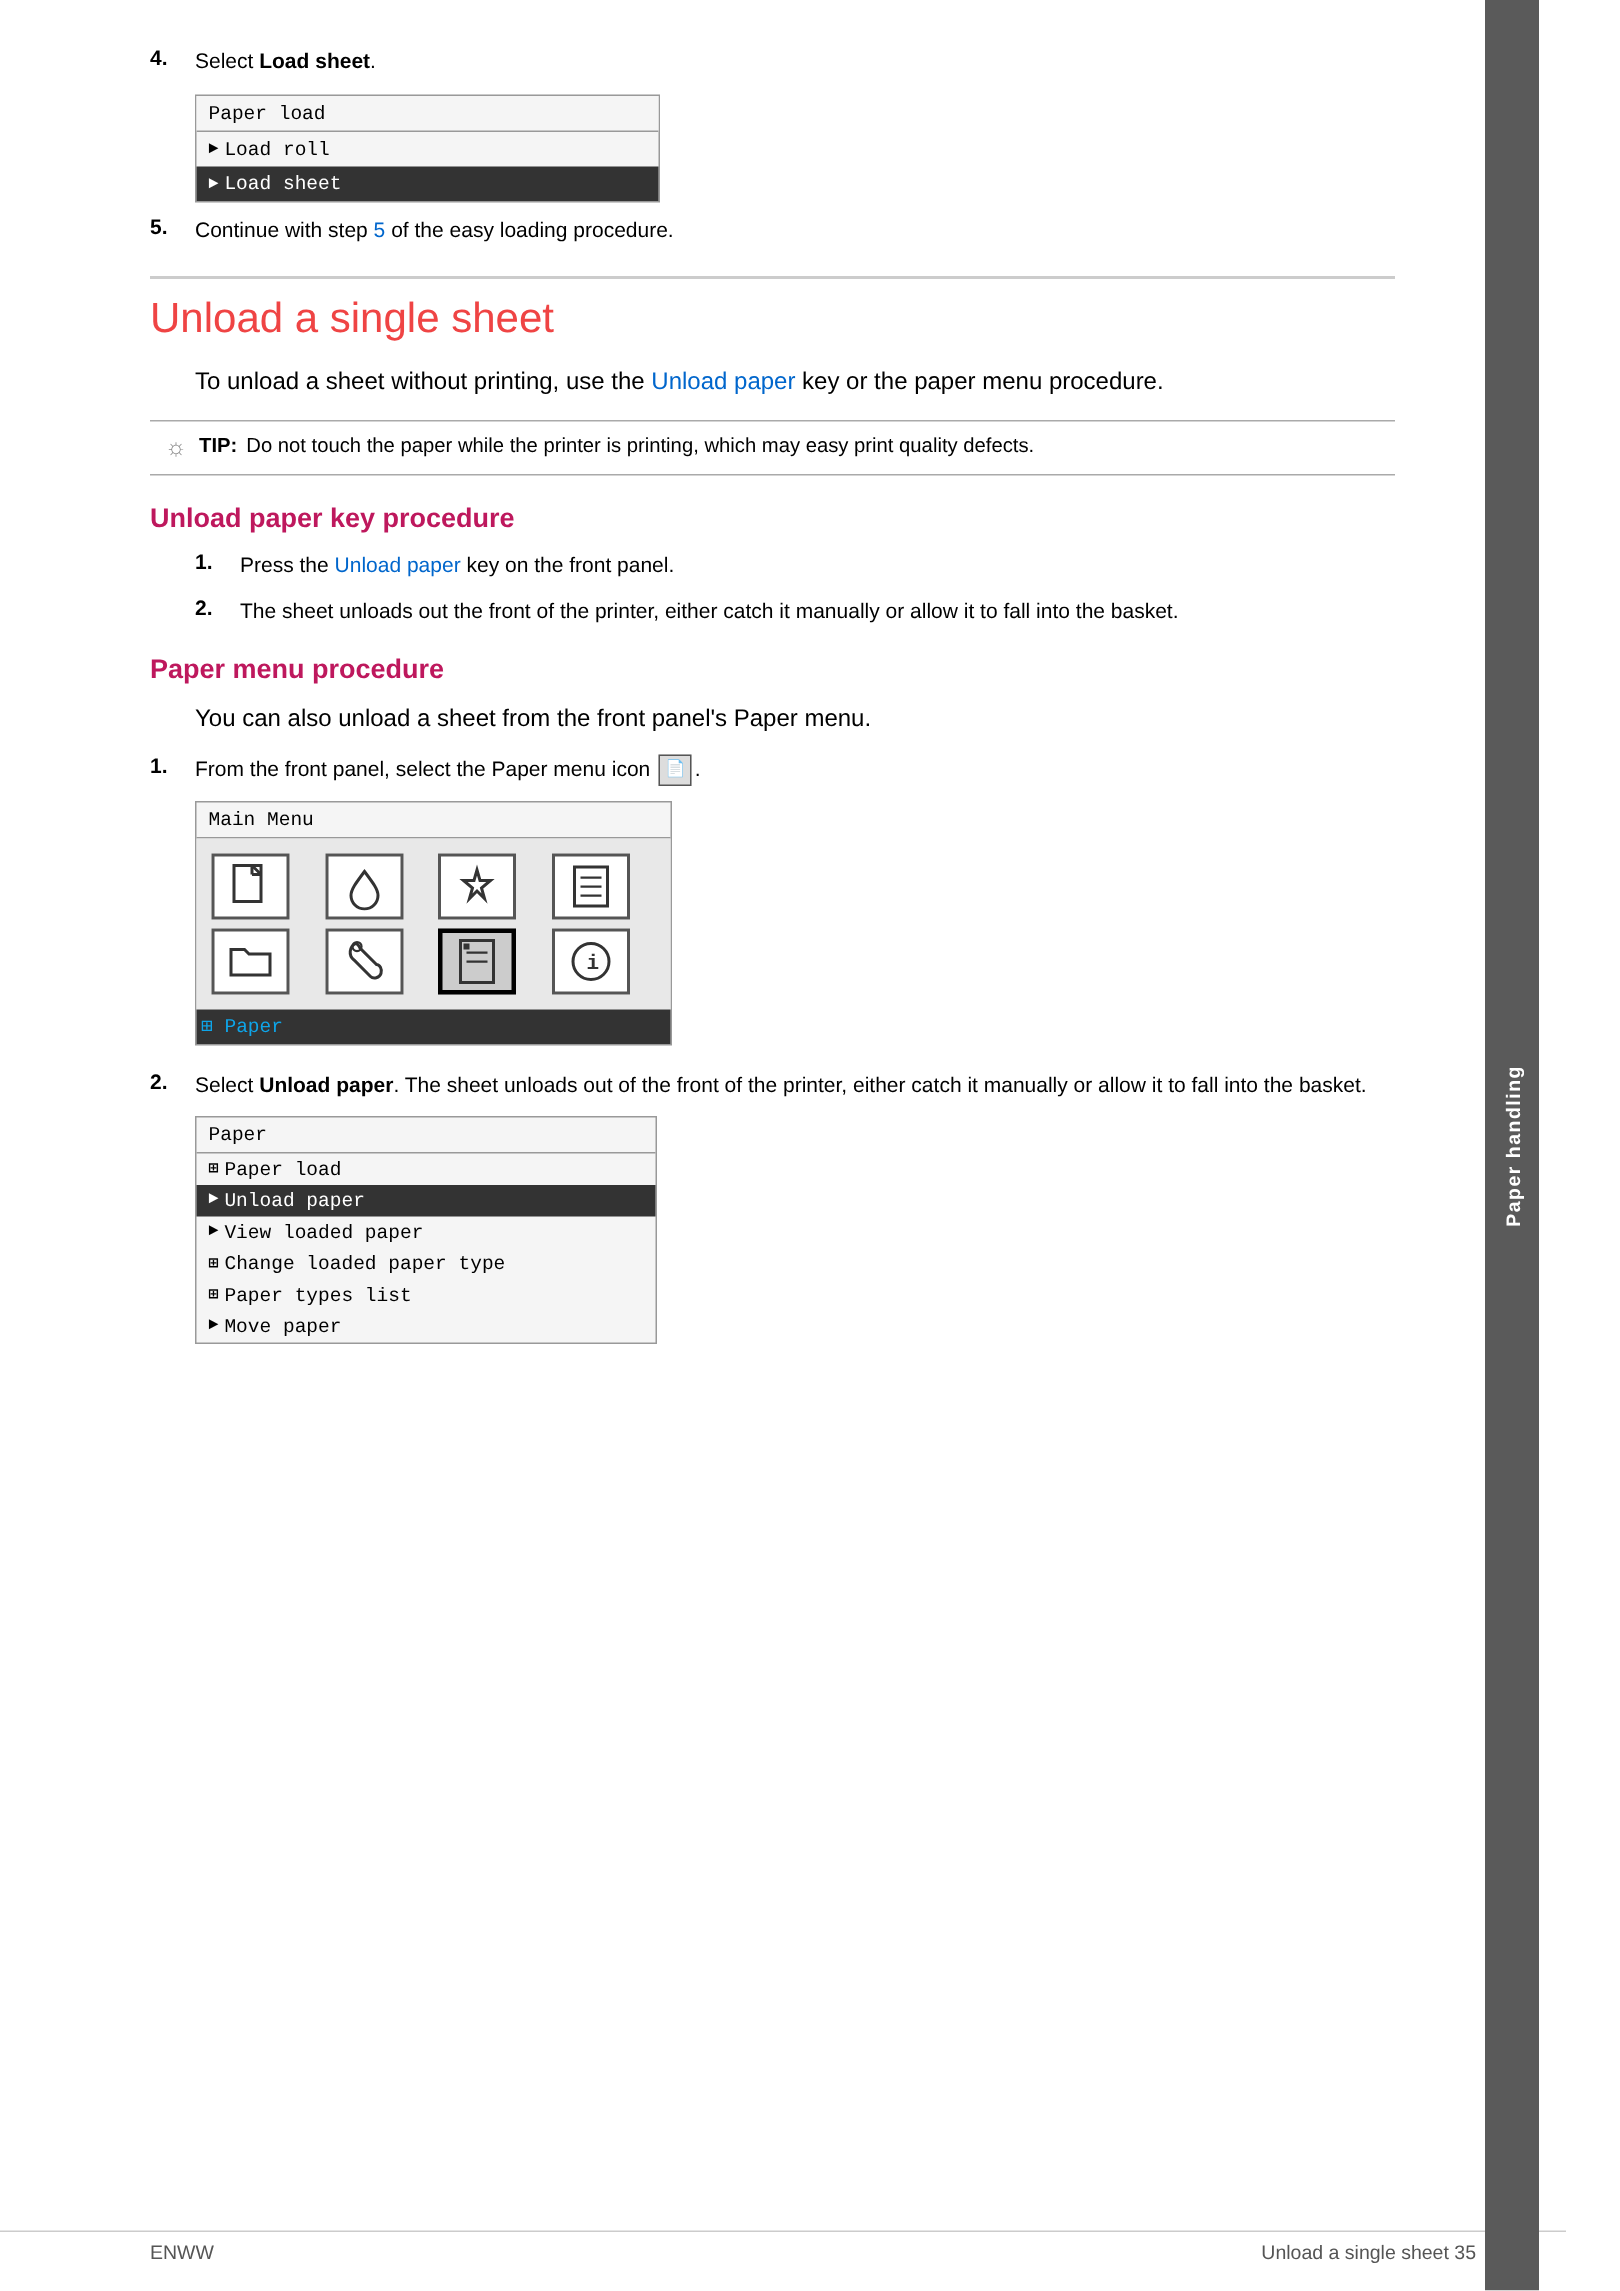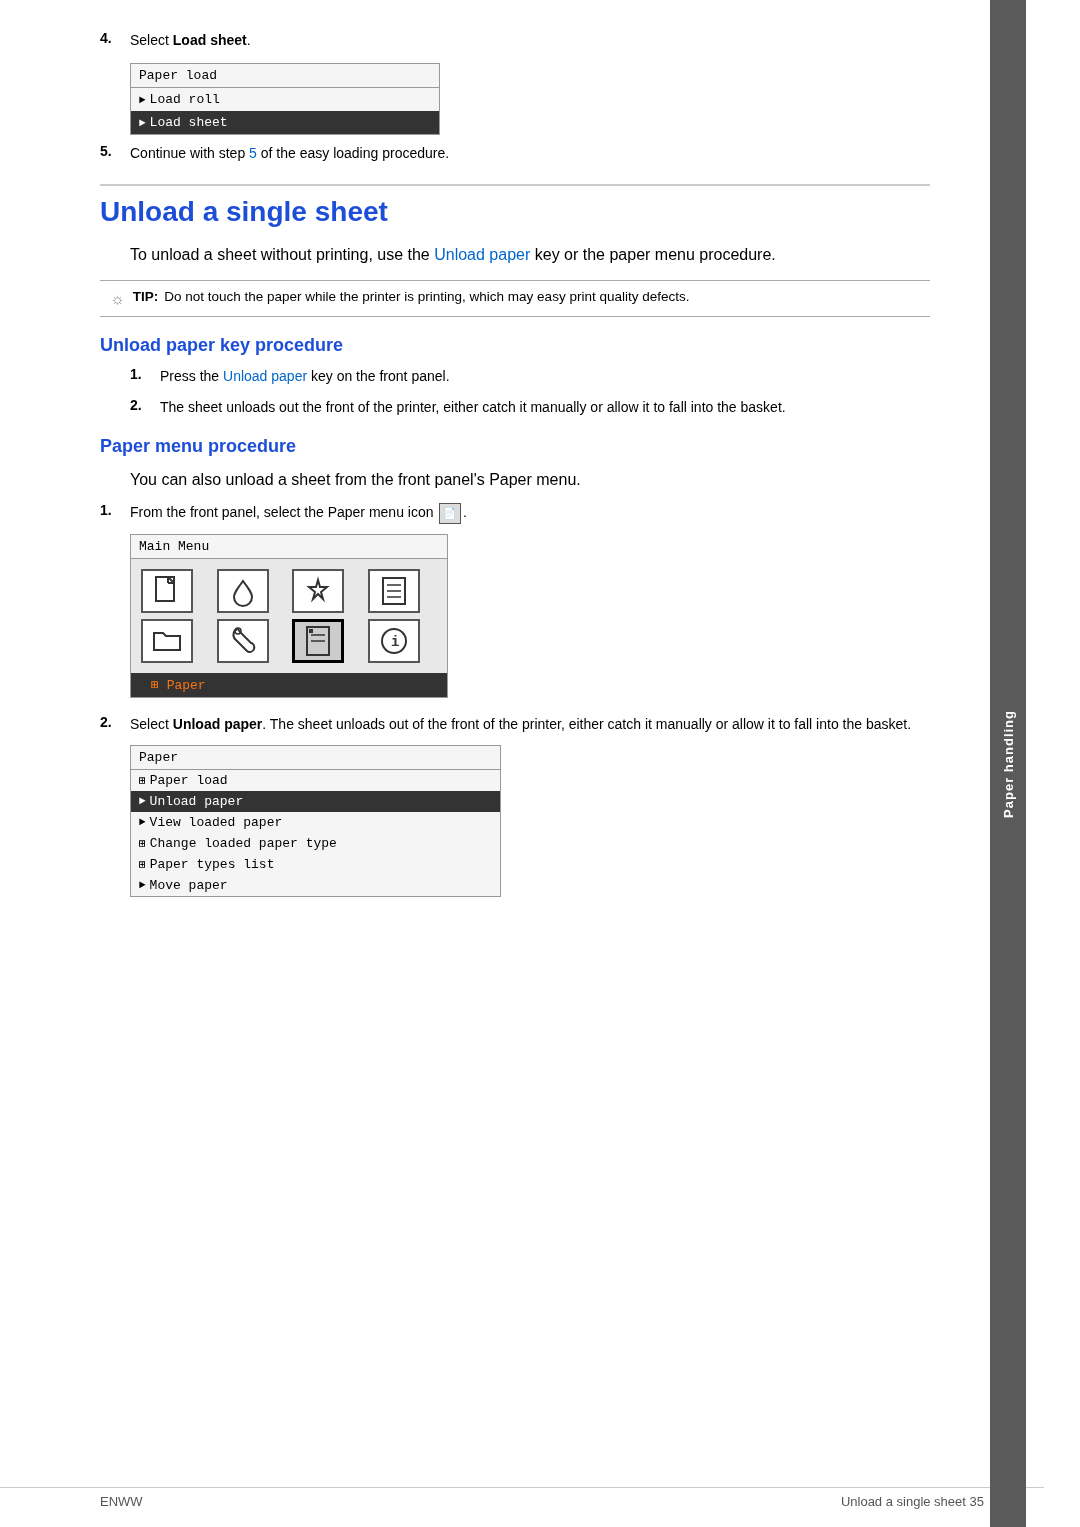--- a/index.html
+++ b/index.html
@@ -115,8 +115,8 @@
     
     .section-title {
       font-size: 28px;
-      font-weight: bold;
-      color: #1d4ed8;
+      font-weight: normal;
+      color: #ef4444;
       margin: 18px 0 14px 0;
       border-top: 2px solid #ccc;
       padding-top: 10px;

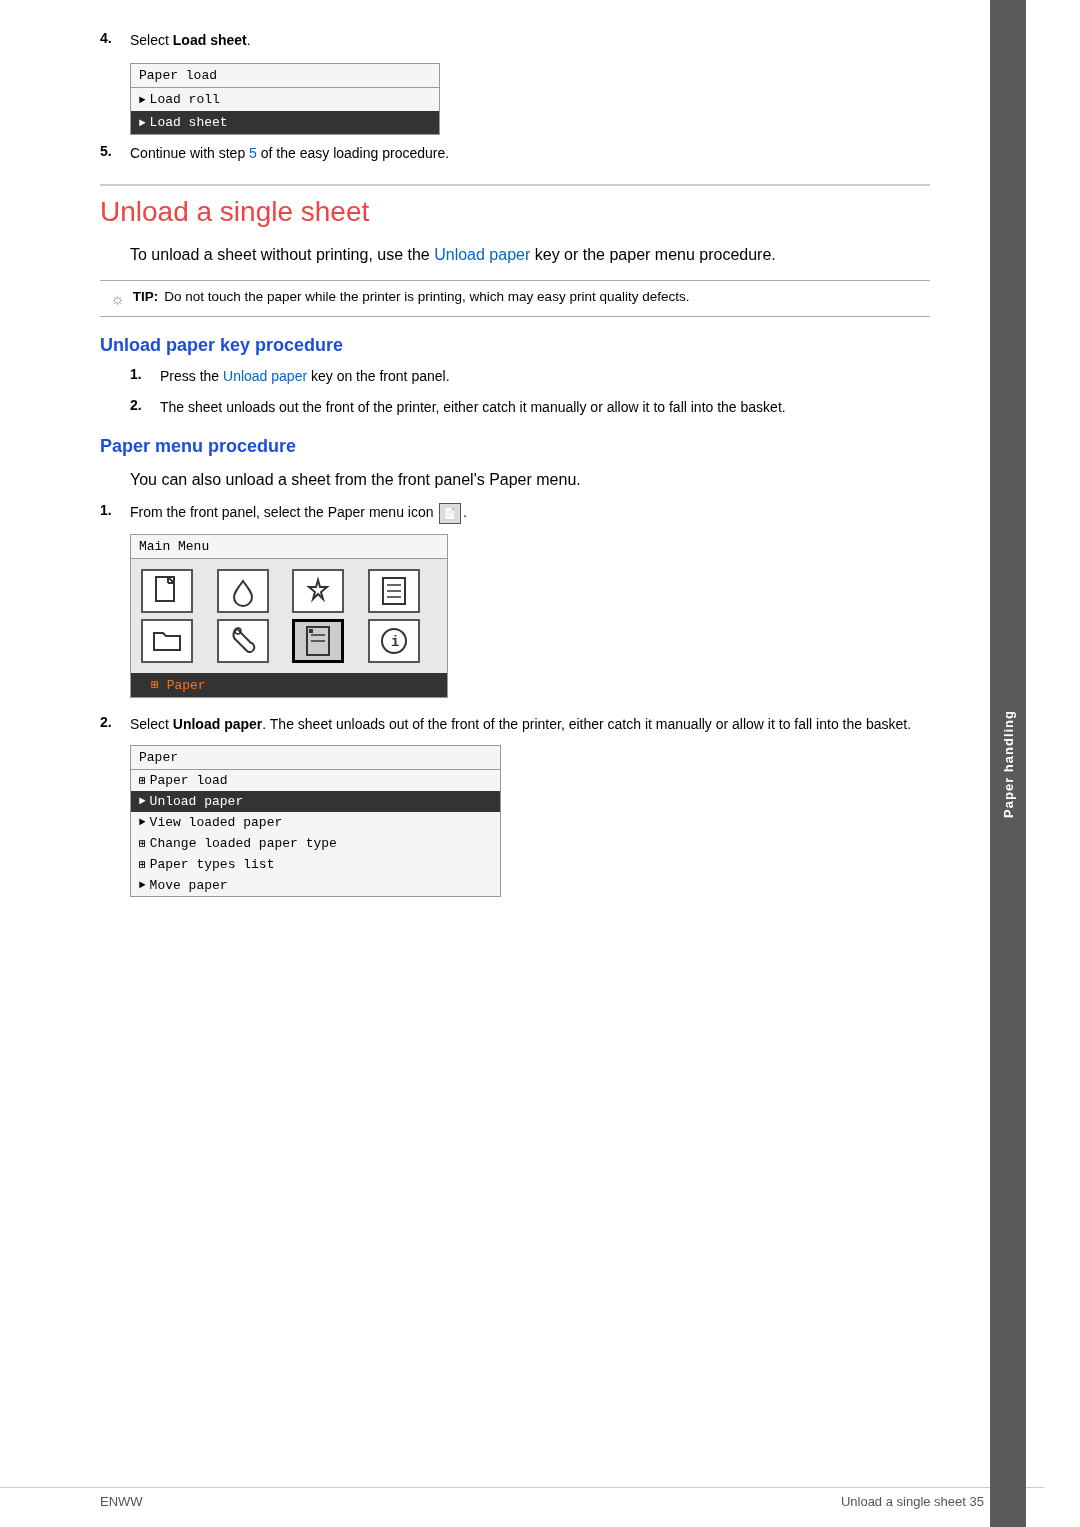--- a/index.html
+++ b/index.html
@@ -157,7 +157,7 @@
     .subsection-title {
       font-size: 18px;
       font-weight: bold;
-      color: #1d4ed8;
+      color: #be185d;
       margin: 18px 0 10px 0;
     }
 

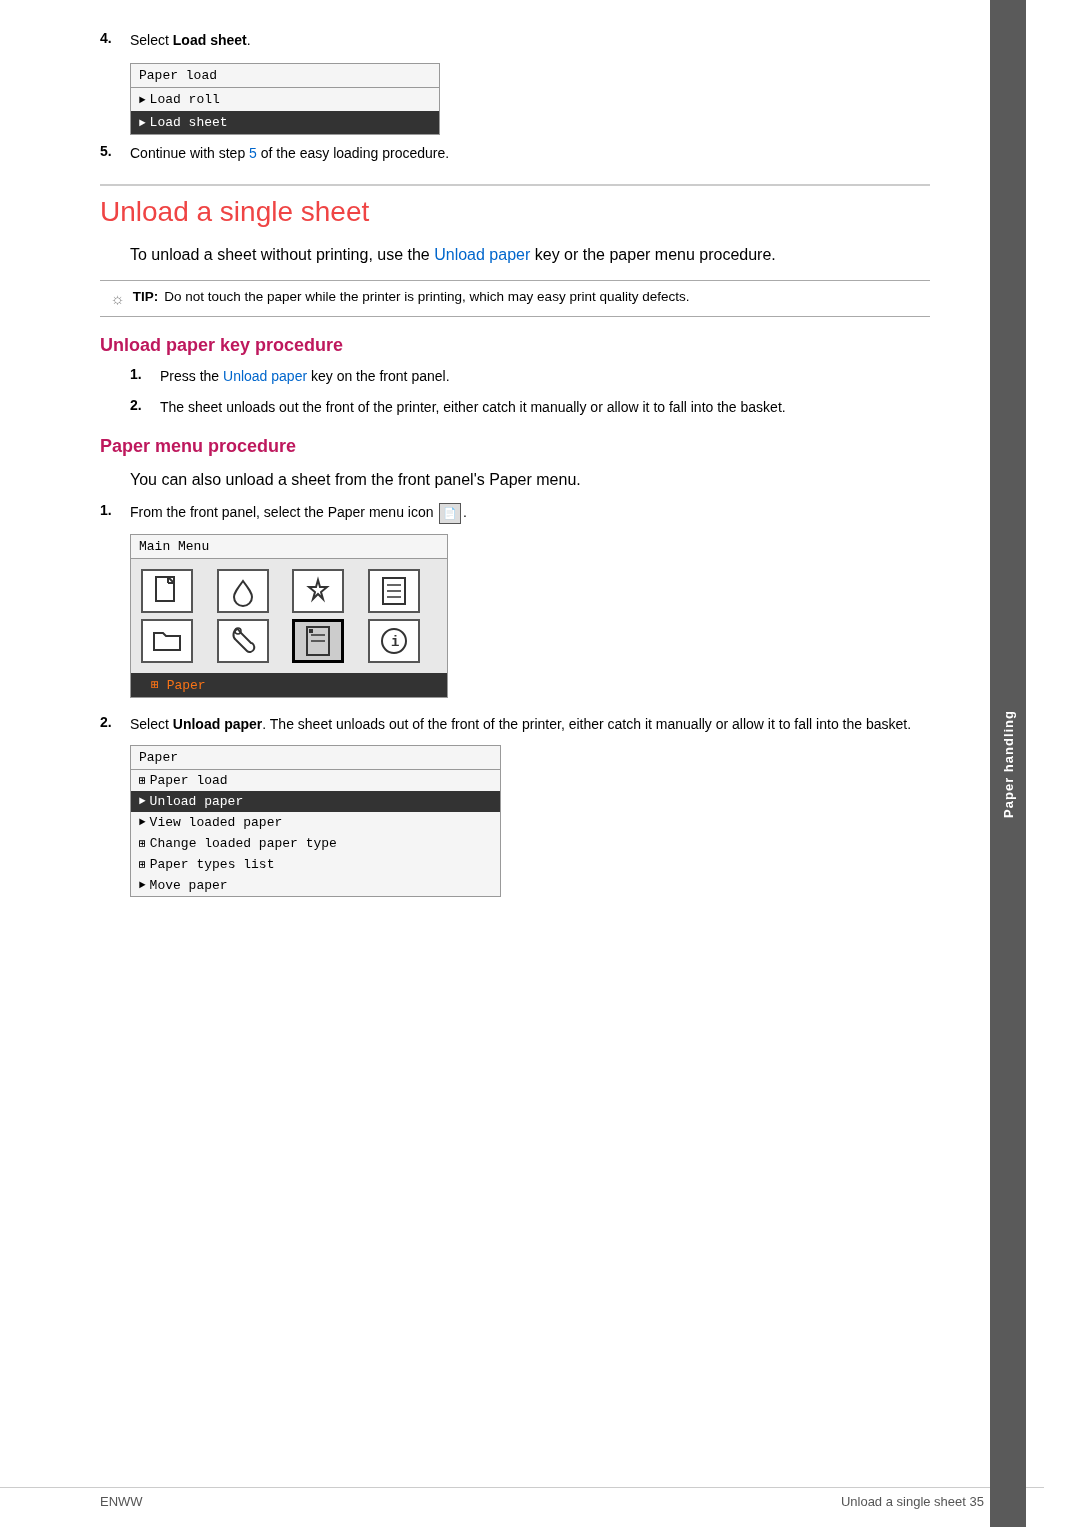--- a/index.html
+++ b/index.html
@@ -202,9 +202,9 @@
 
     .main-menu-selected-bar {
       background: #333;
-      color: #f97316;
-      font-size: 13px;
-      padding: 4px 20px;
+      color: #0ea5e9;
+      font-size: 13px;
+      padding: 4px 3px;
       display: flex;
       align-items: center;
       font-family: 'Courier New', Courier, monospace;

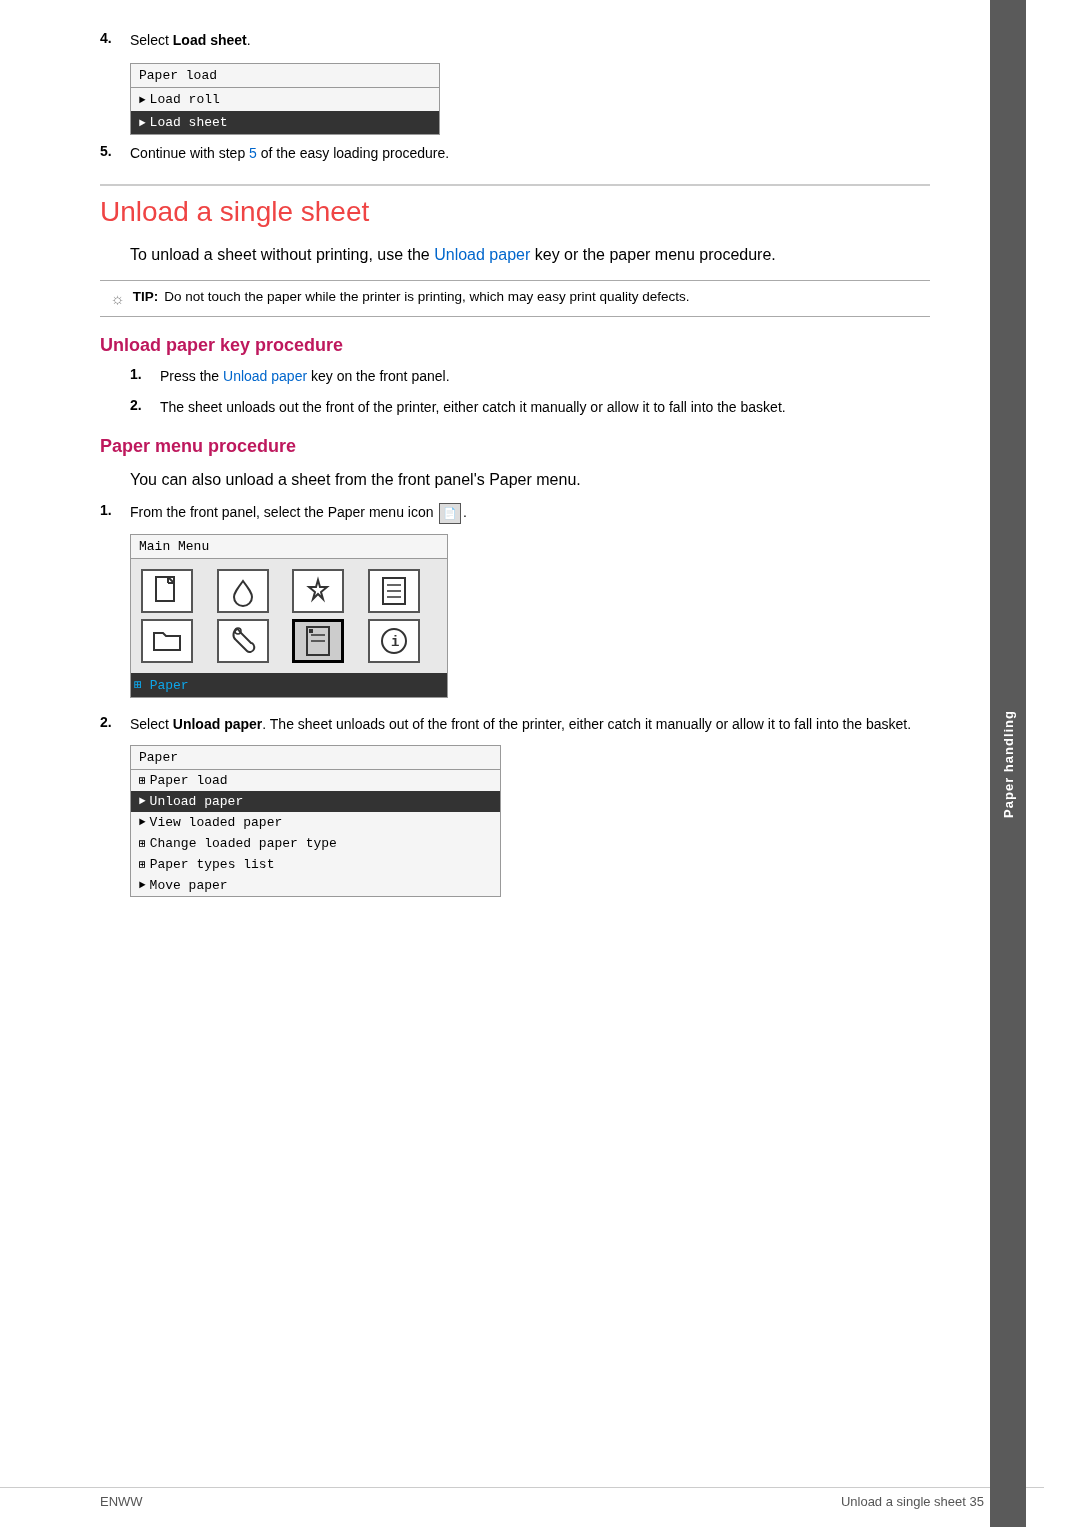--- a/index.html
+++ b/index.html
@@ -216,7 +216,7 @@
       font-family: 'Courier New', Courier, monospace;
       font-size: 13px;
       margin: 8px 0 8px 30px;
-      width: 371px;
+      width: 308px;
       background: #f5f5f5;
     }
 

